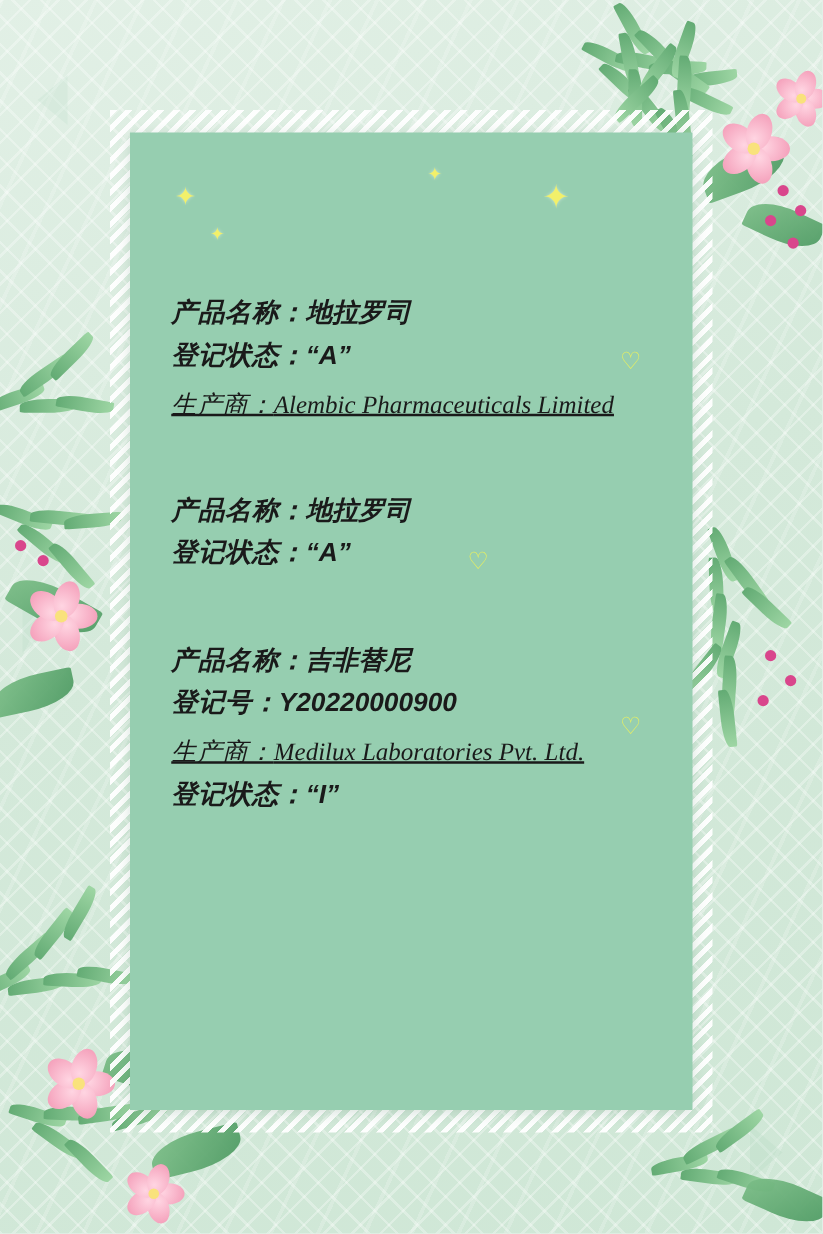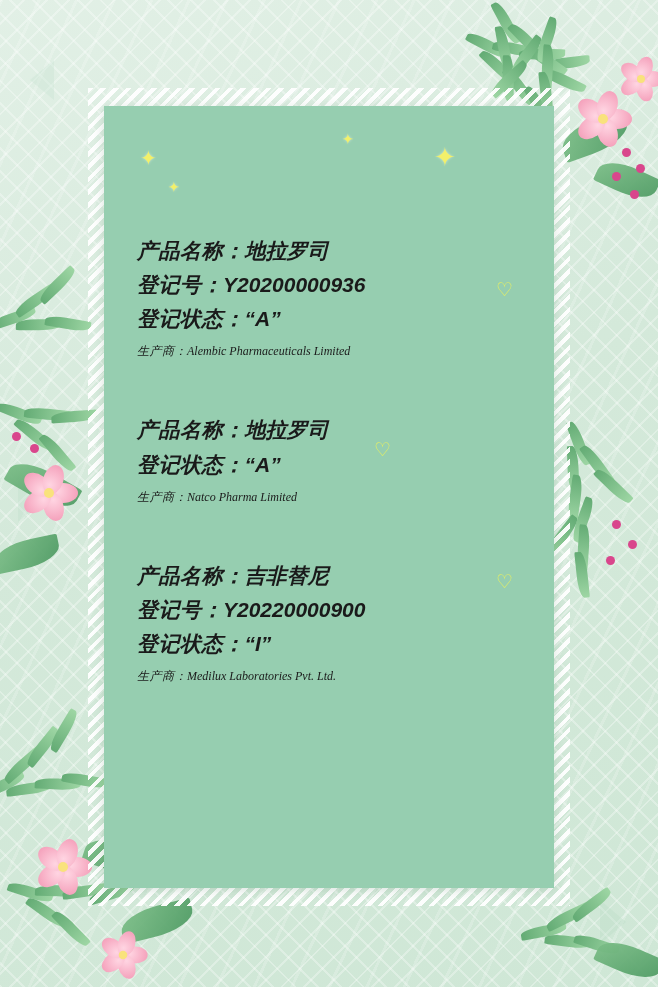--- a/index.html
+++ b/index.html
@@ -335,9 +335,6 @@
           <span class="label">产品名称：</span><span class="value">地拉罗司</span>
         </div>
         <div class="row">
-          <span class="label">登记号：</span><span class="value">Y20200000936</span>
-        </div>
-        <div class="row">
           <span class="label">登记状态：</span><span class="value">“A”</span>
         </div>
         <div class="row maker">

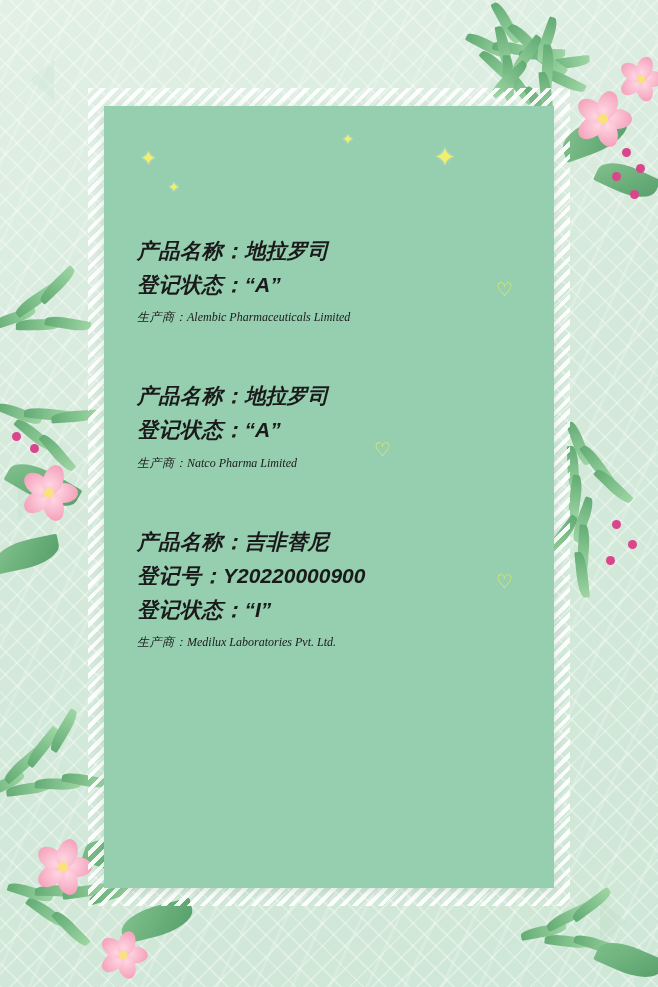--- a/index.html
+++ b/index.html
@@ -159,11 +159,12 @@
   .row .label { letter-spacing: .5px; }
   .row .value { font-style: italic; text-align: center; }
   .row.maker {
-    font-size: 12px;
+    font-size: 20px;
     font-weight: normal;
     font-style: italic;
     font-family: "Liberation Serif", serif;
     margin-top: 6px;
+    text-decoration: underline;
   }
   .row.maker .value { font-weight: normal; }
 </style>

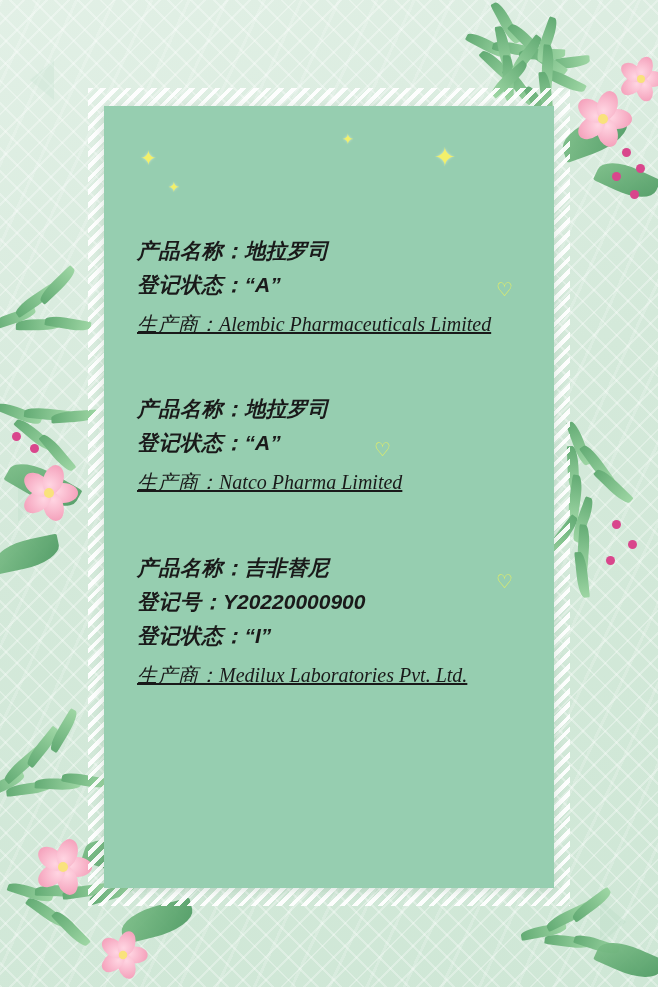--- a/index.html
+++ b/index.html
@@ -350,9 +350,6 @@
         <div class="row">
           <span class="label">登记状态：</span><span class="value">“A”</span>
         </div>
-        <div class="row maker">
-          <span class="label">生产商：</span><span class="value">Natco Pharma Limited</span>
-        </div>
       </div>
 
       <div class="entry">

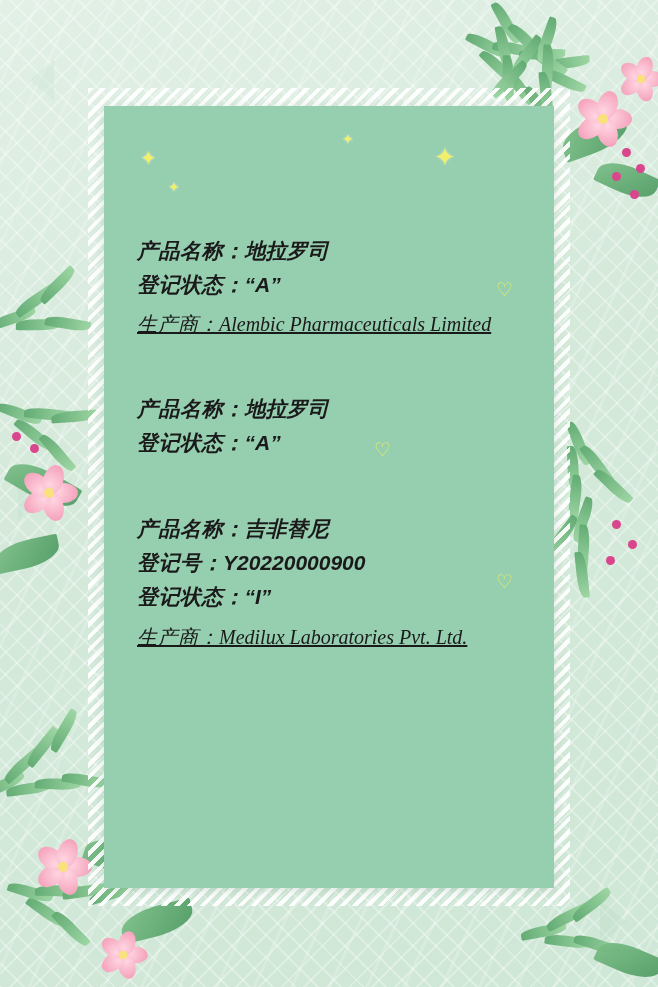--- a/index.html
+++ b/index.html
@@ -359,12 +359,12 @@
         <div class="row">
           <span class="label">登记号：</span><span class="value">Y20220000900</span>
         </div>
-        <div class="row">
-          <span class="label">登记状态：</span><span class="value">“I”</span>
-        </div>
         <div class="row maker">
           <span class="label">生产商：</span><span class="value">Medilux Laboratories Pvt. Ltd.</span>
         </div>
+        <div class="row">
+          <span class="label">登记状态：</span><span class="value">“I”</span>
+        </div>
       </div>
 
     </div>

